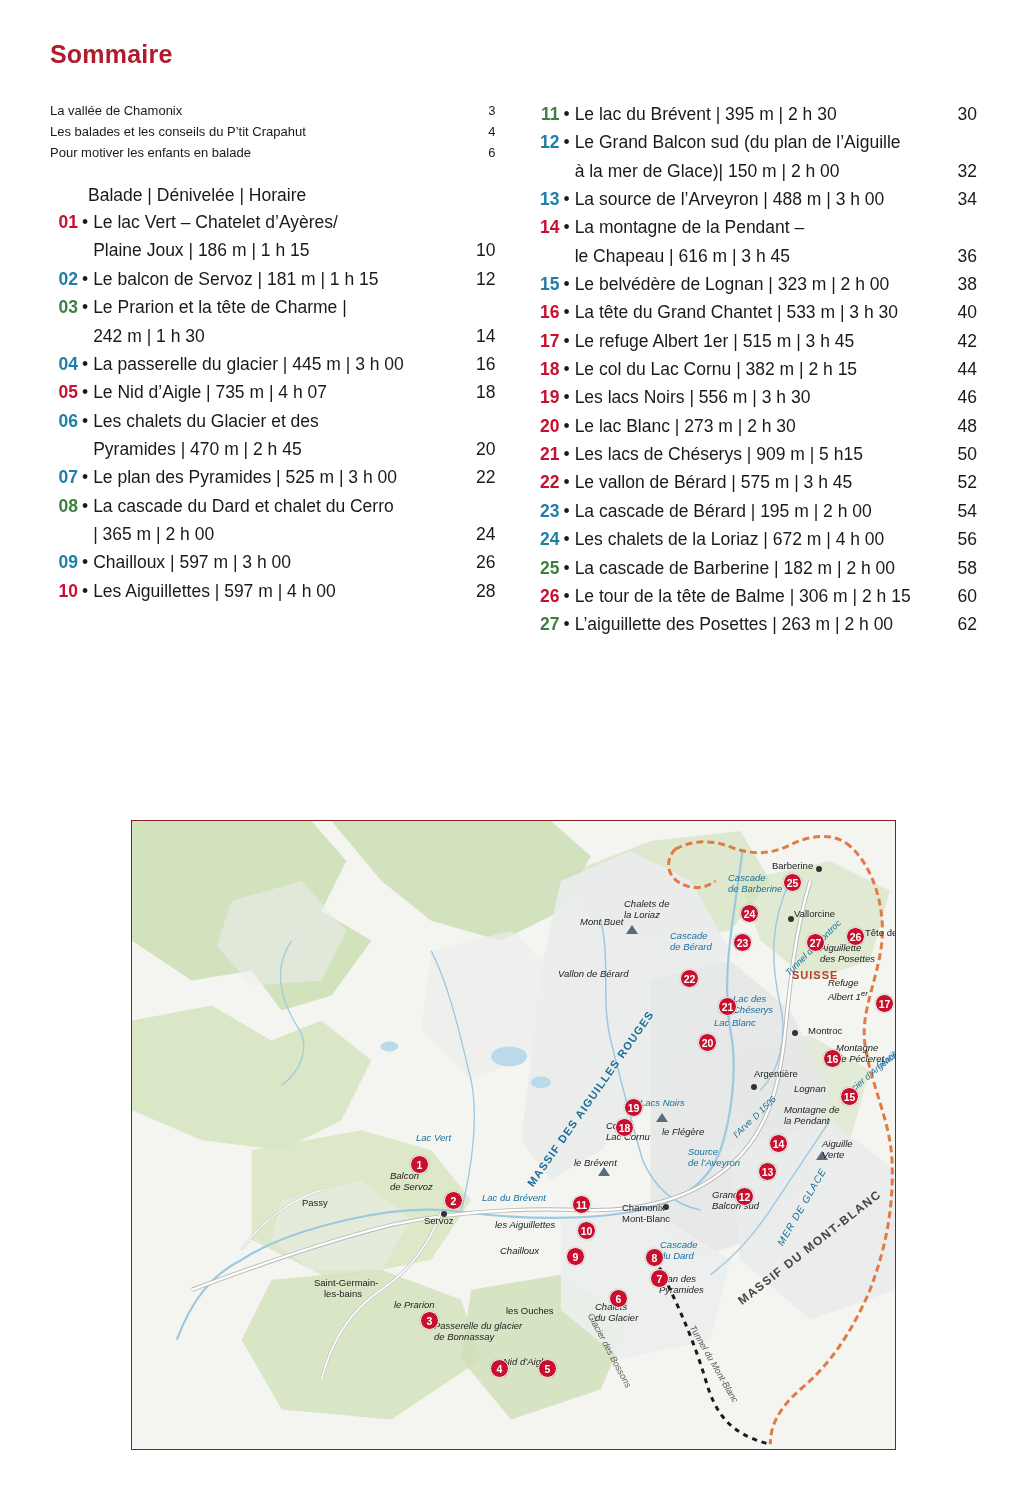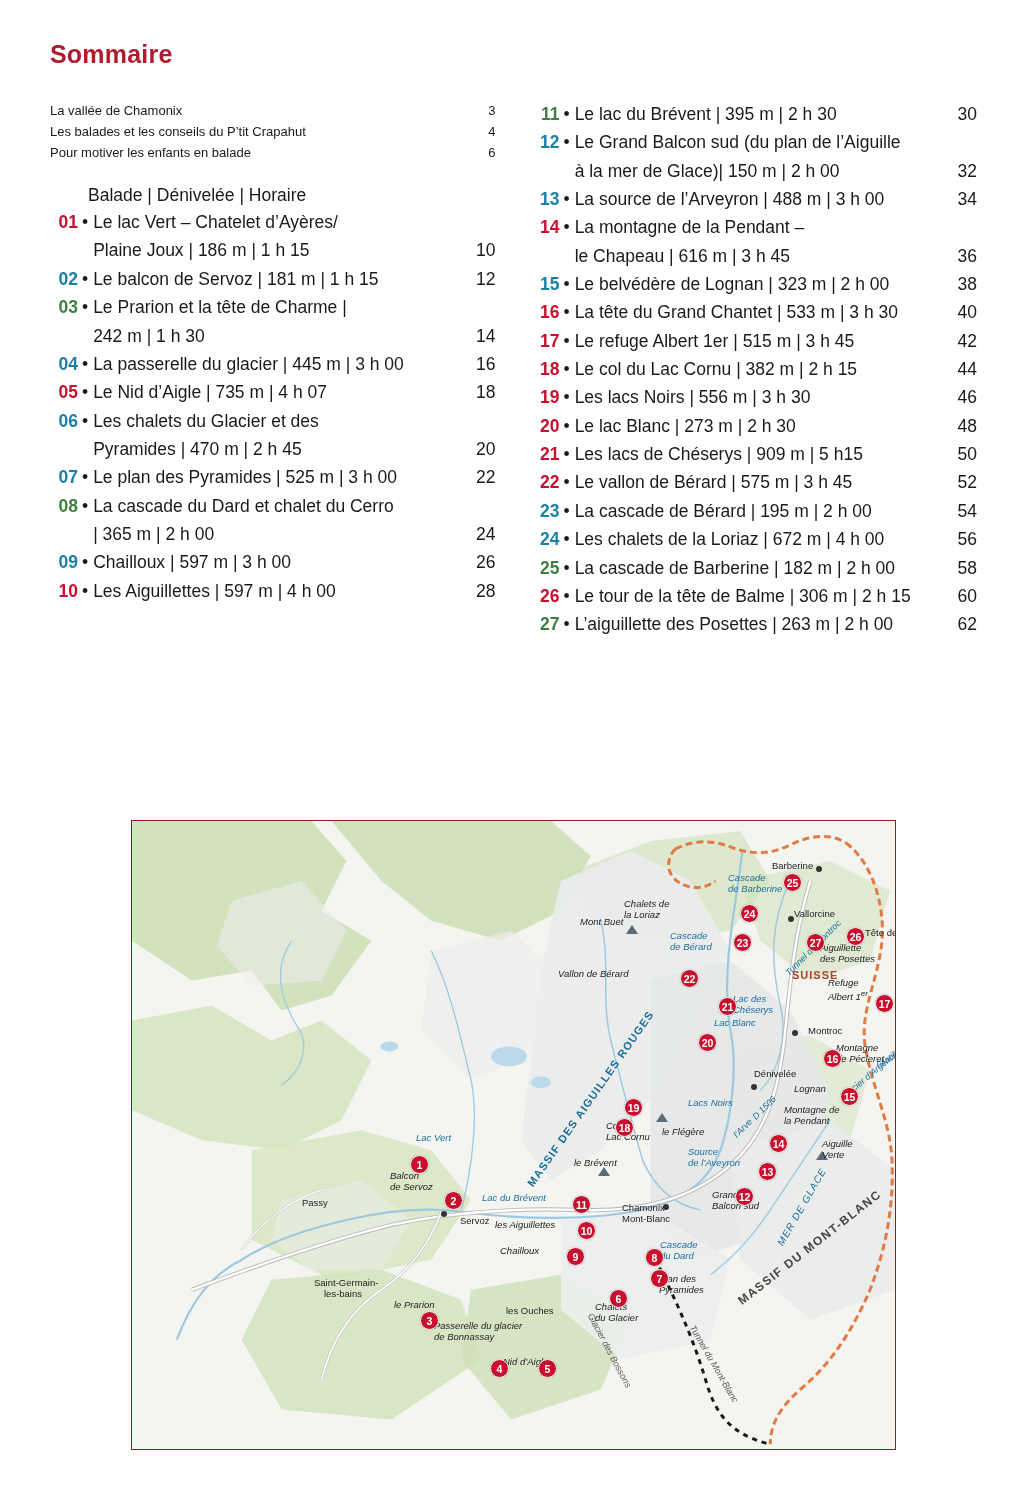--- a/index.html
+++ b/index.html
@@ -506,7 +506,7 @@
     <div class="map-label" style="left:662px; top:88px;">Vallorcine</div>
     <div class="map-label" style="left:733px; top:107px;">Tête de Balme</div>
     <div class="map-label" style="left:676px; top:205px;">Montroc</div>
-    <div class="map-label" style="left:622px; top:248px;">Dénivelée</div>
+    <div class="map-label" style="left:622px; top:248px;">Argentière</div>
     <div class="map-label" style="left:490px; top:382px;">Chamonix-</div>
     <div class="map-label" style="left:490px; top:393px;">Mont-Blanc</div>
     <div class="map-label" style="left:292px; top:395px;margin-left:36px;">Servoz</div>

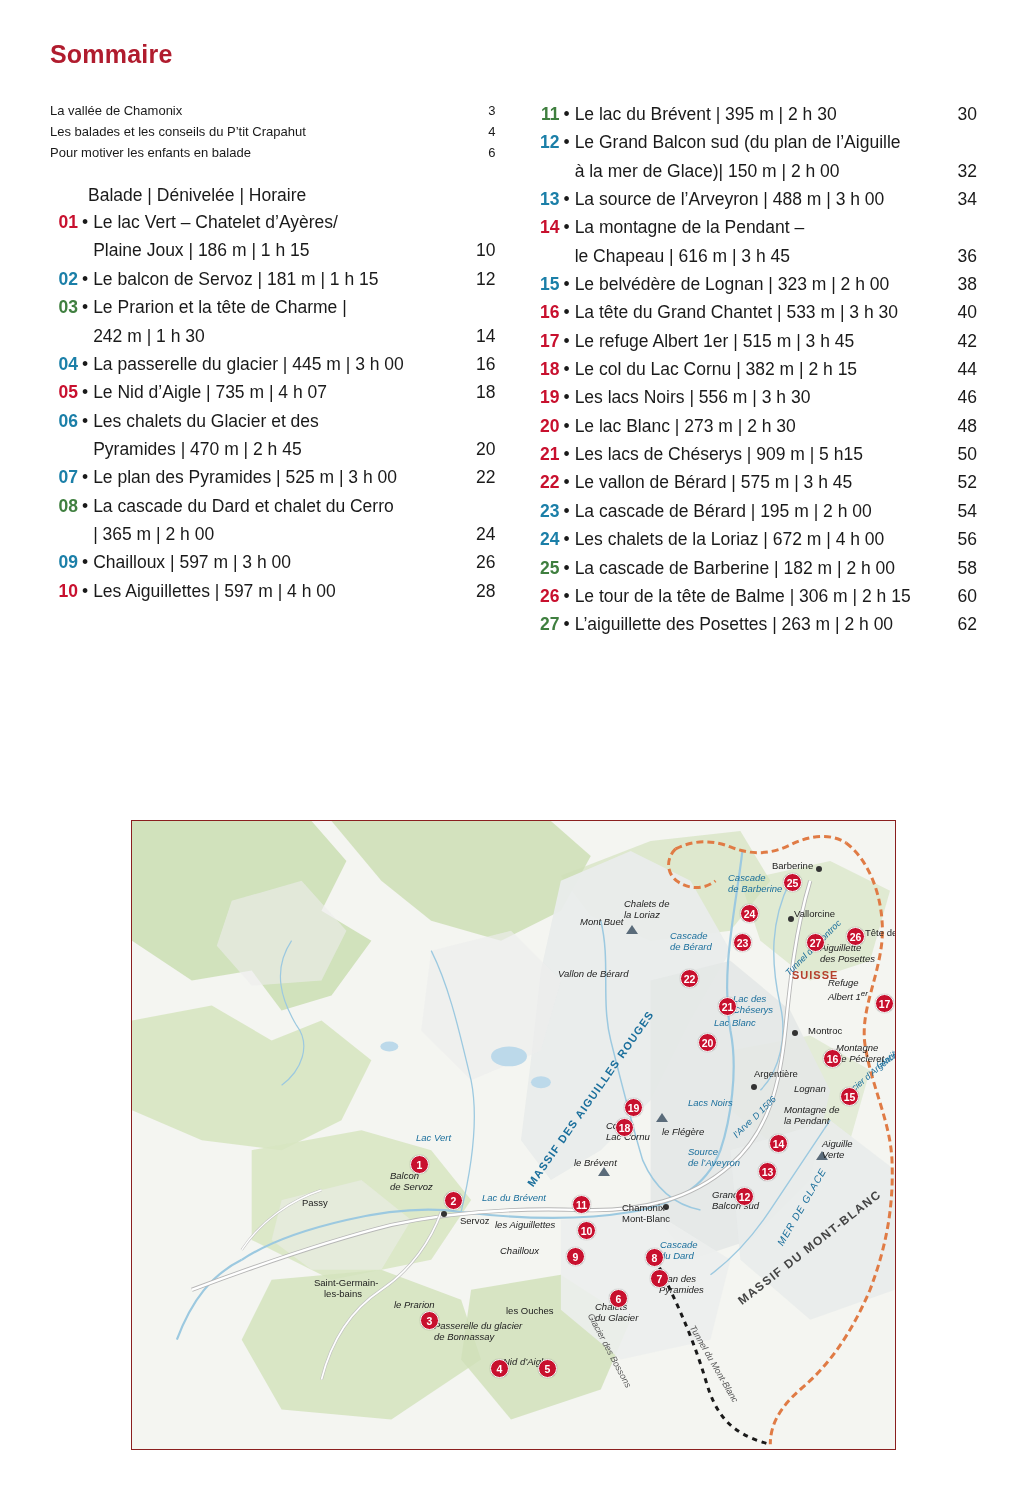--- a/index.html
+++ b/index.html
@@ -526,7 +526,7 @@
     <div class="map-label blue" style="left:546px; top:197px;margin-left:36px;">Lac Blanc</div>
     <div class="map-label italic" style="left:704px; top:222px;">Montagne<br>de Pécleret</div>
     <div class="map-label italic" style="left:662px; top:263px;">Lognan</div>
-    <div class="map-label blue" style="left:508px; top:277px;padding-left:48px;">Lacs Noirs</div>
+    <div class="map-label blue" style="left:508px; top:277px;">Lacs Noirs</div>
     <div class="map-label italic" style="left:530px; top:306px;">le Flégère</div>
     <div class="map-label italic" style="left:652px; top:284px;">Montagne de<br>la Pendant</div>
     <div class="map-label italic" style="left:474px; top:300px;">Col du<br>Lac Cornu</div>

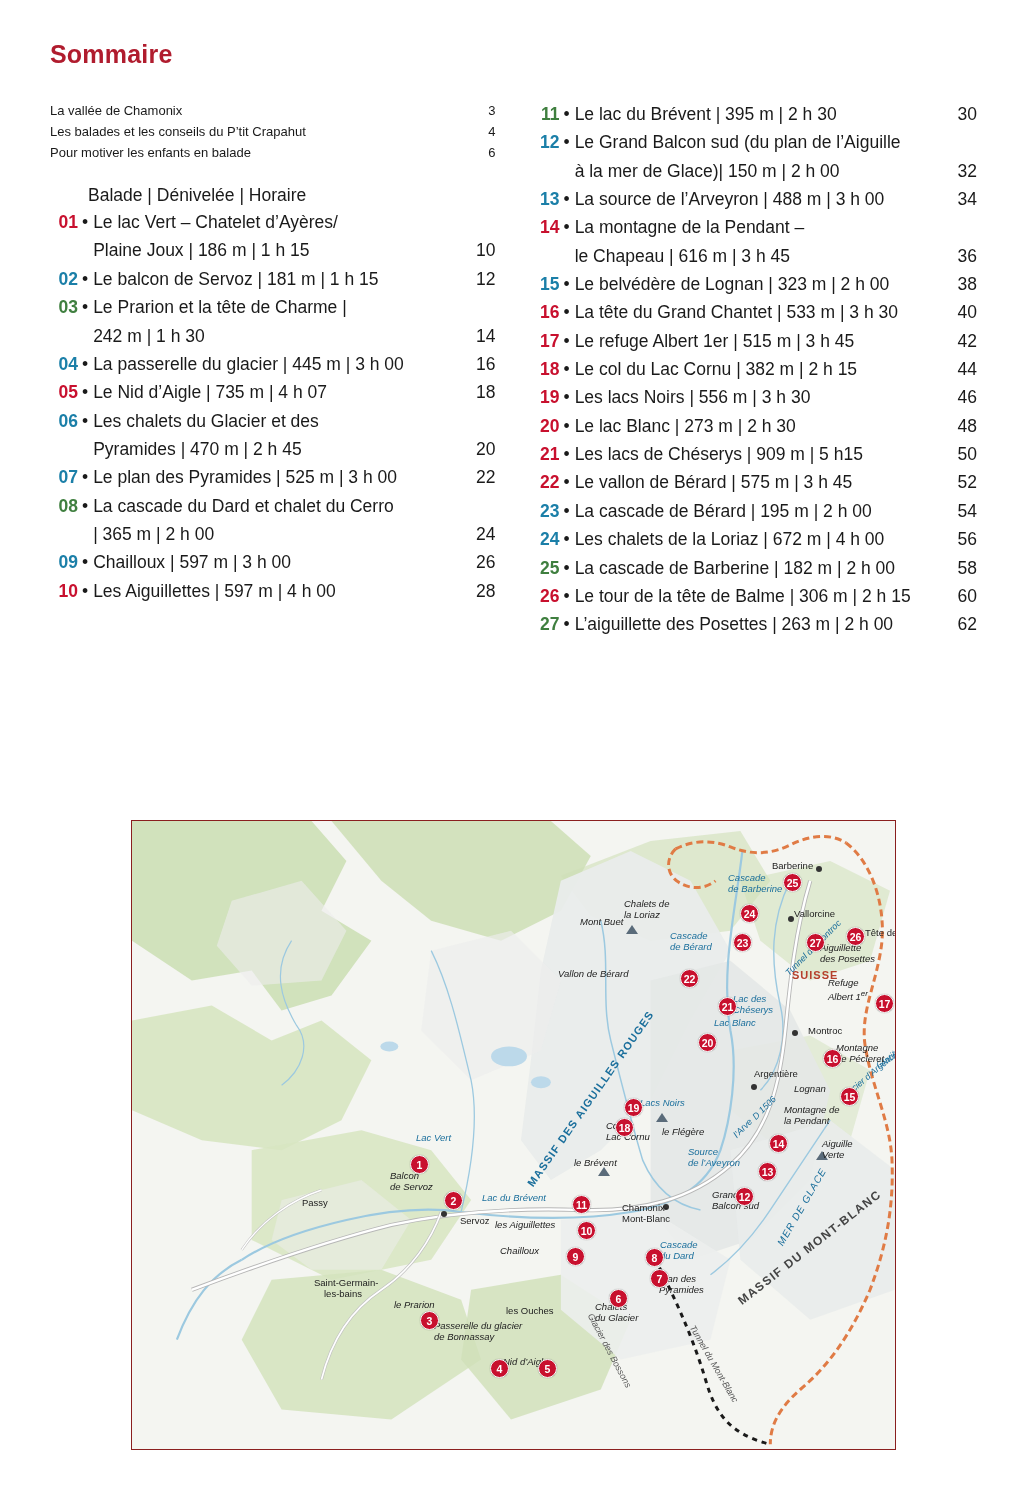--- a/index.html
+++ b/index.html
@@ -509,7 +509,7 @@
     <div class="map-label" style="left:622px; top:248px;">Argentière</div>
     <div class="map-label" style="left:490px; top:382px;">Chamonix-</div>
     <div class="map-label" style="left:490px; top:393px;">Mont-Blanc</div>
-    <div class="map-label" style="left:292px; top:395px;margin-left:36px;">Servoz</div>
+    <div class="map-label" style="left:292px; top:395px;">Servoz</div>
     <div class="map-label" style="left:170px; top:377px;">Passy</div>
     <div class="map-label" style="left:182px; top:457px;">Saint-Germain-</div>
     <div class="map-label" style="left:192px; top:468px;">les-bains</div>

